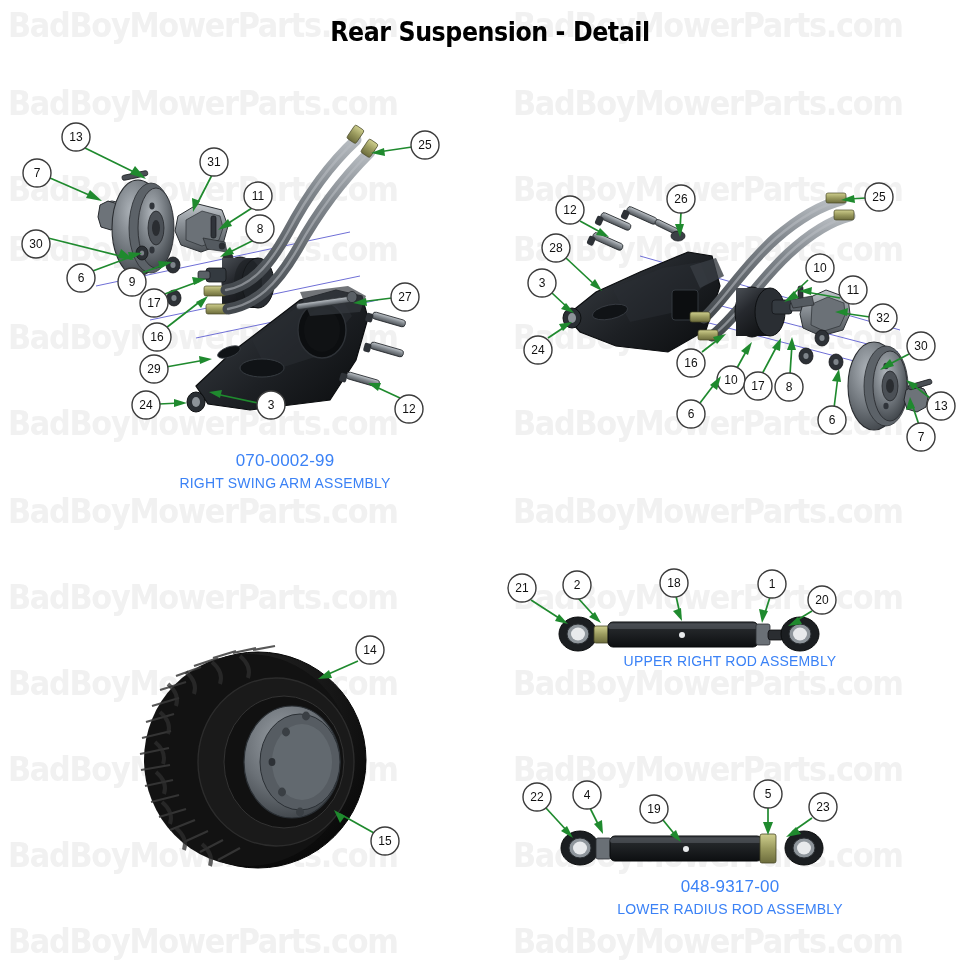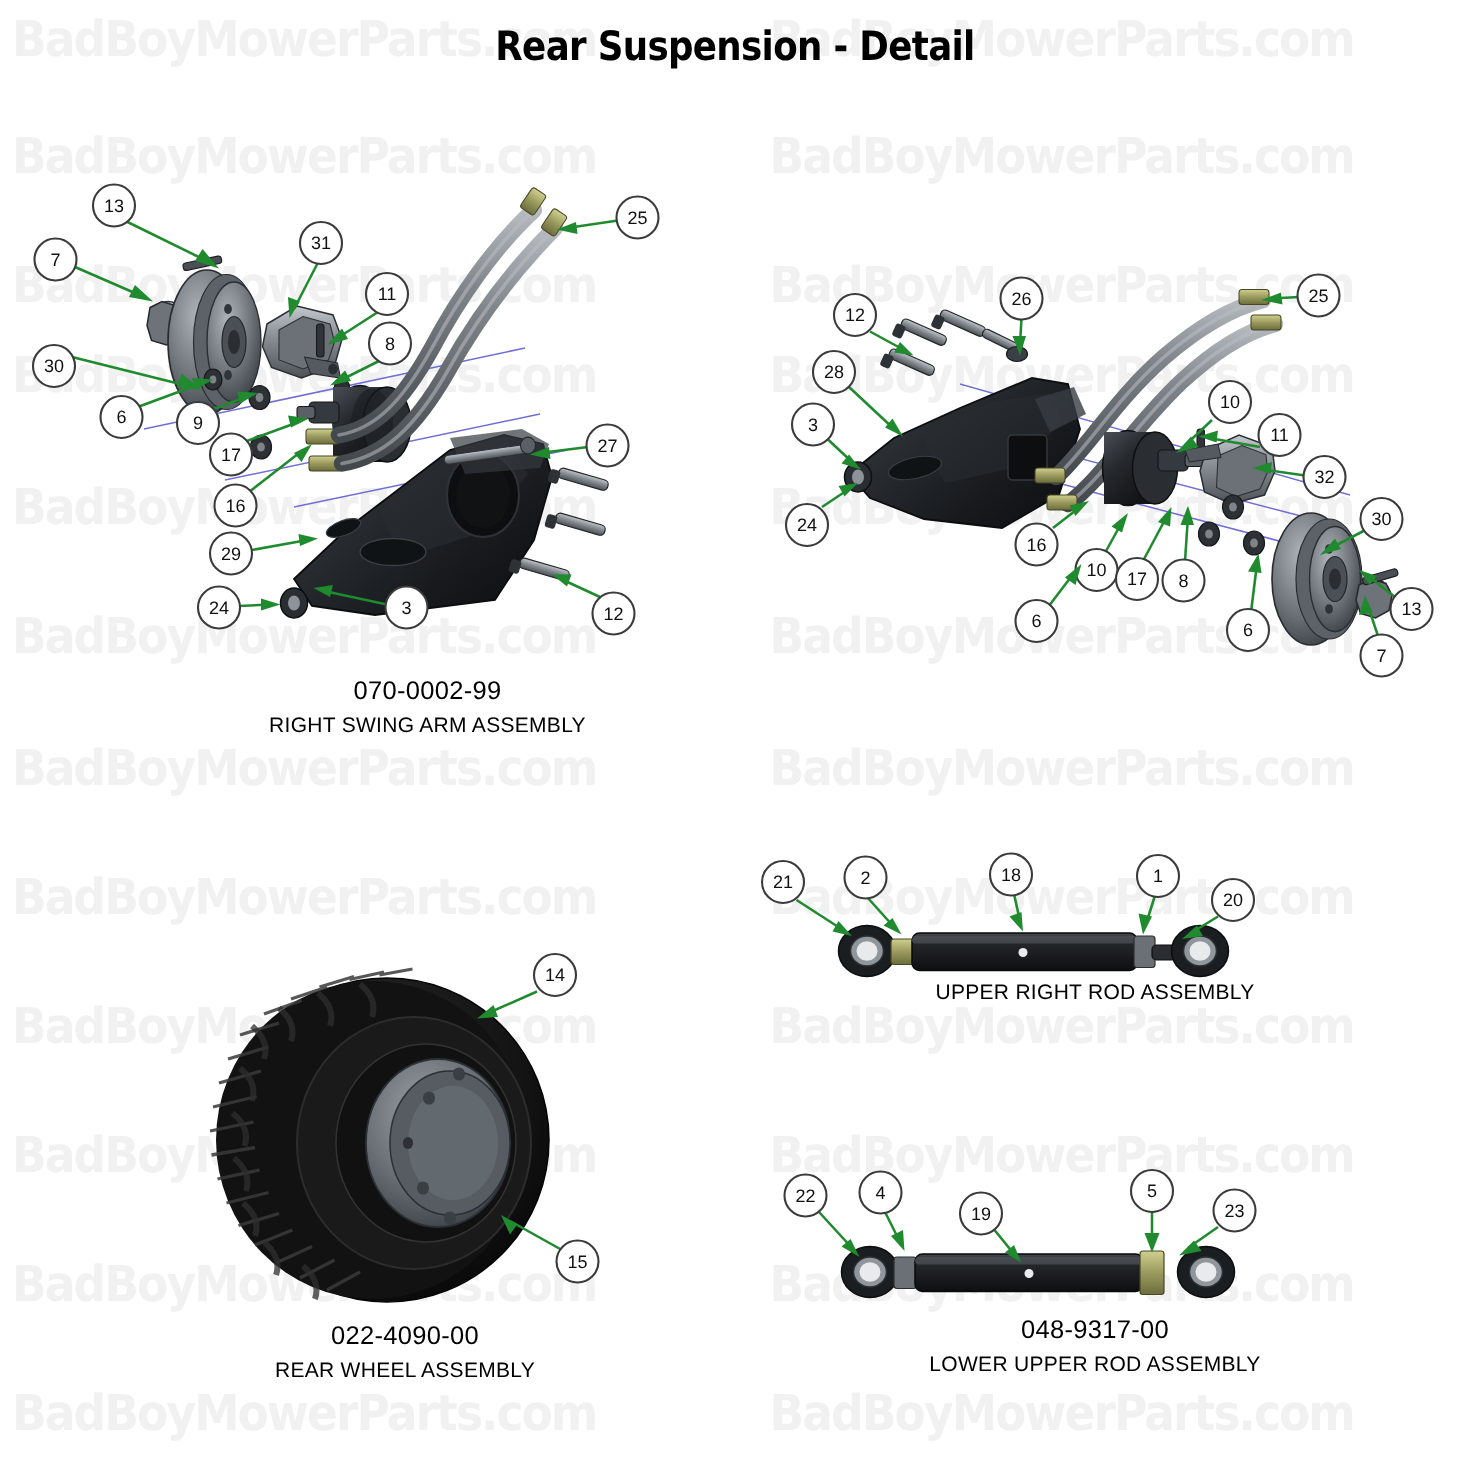--- a/index.html
+++ b/index.html
@@ -33,7 +33,7 @@
   }
 
   
-  .caption{position:absolute;text-align:center;z-index:6;color:#000000;}
+  .caption{position:absolute;text-align:center;z-index:6;color:#3b82f6;}
   .caption .pn{font-size:17px;letter-spacing:0.2px;line-height:22px;}
   .caption .nm{font-size:14px;letter-spacing:0.2px;line-height:22px;}
 

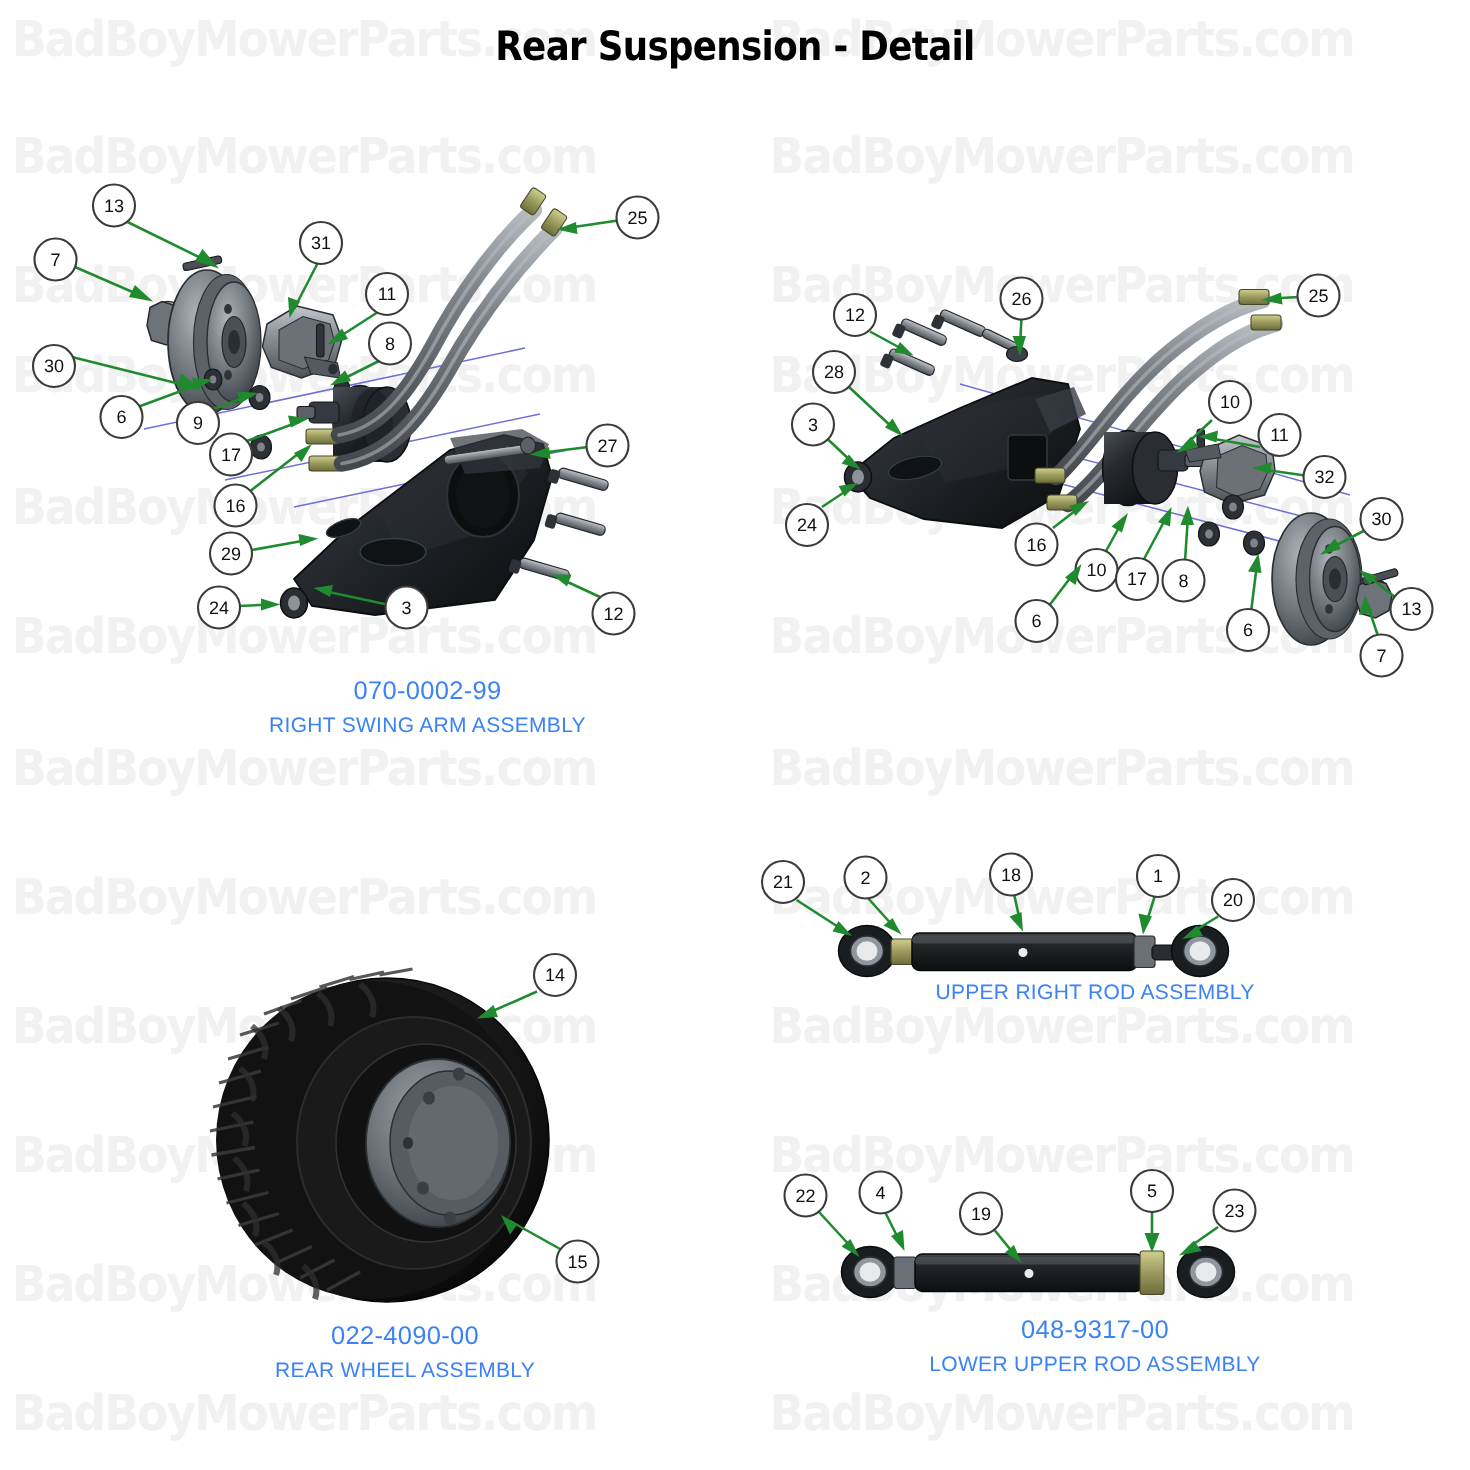--- a/index.html
+++ b/index.html
@@ -738,10 +738,6 @@
   </div>
 
 
-  <div class="caption" style="left:75px; top:880px; width:390px;">
-    <div class="pn">022-4090-00</div>
-    <div class="nm">REAR WHEEL ASSEMBLY</div>
-  </div>
 
   <div class="caption" style="left:520px; top:650px; width:420px;">
     <div class="nm">UPPER RIGHT ROD ASSEMBLY</div>

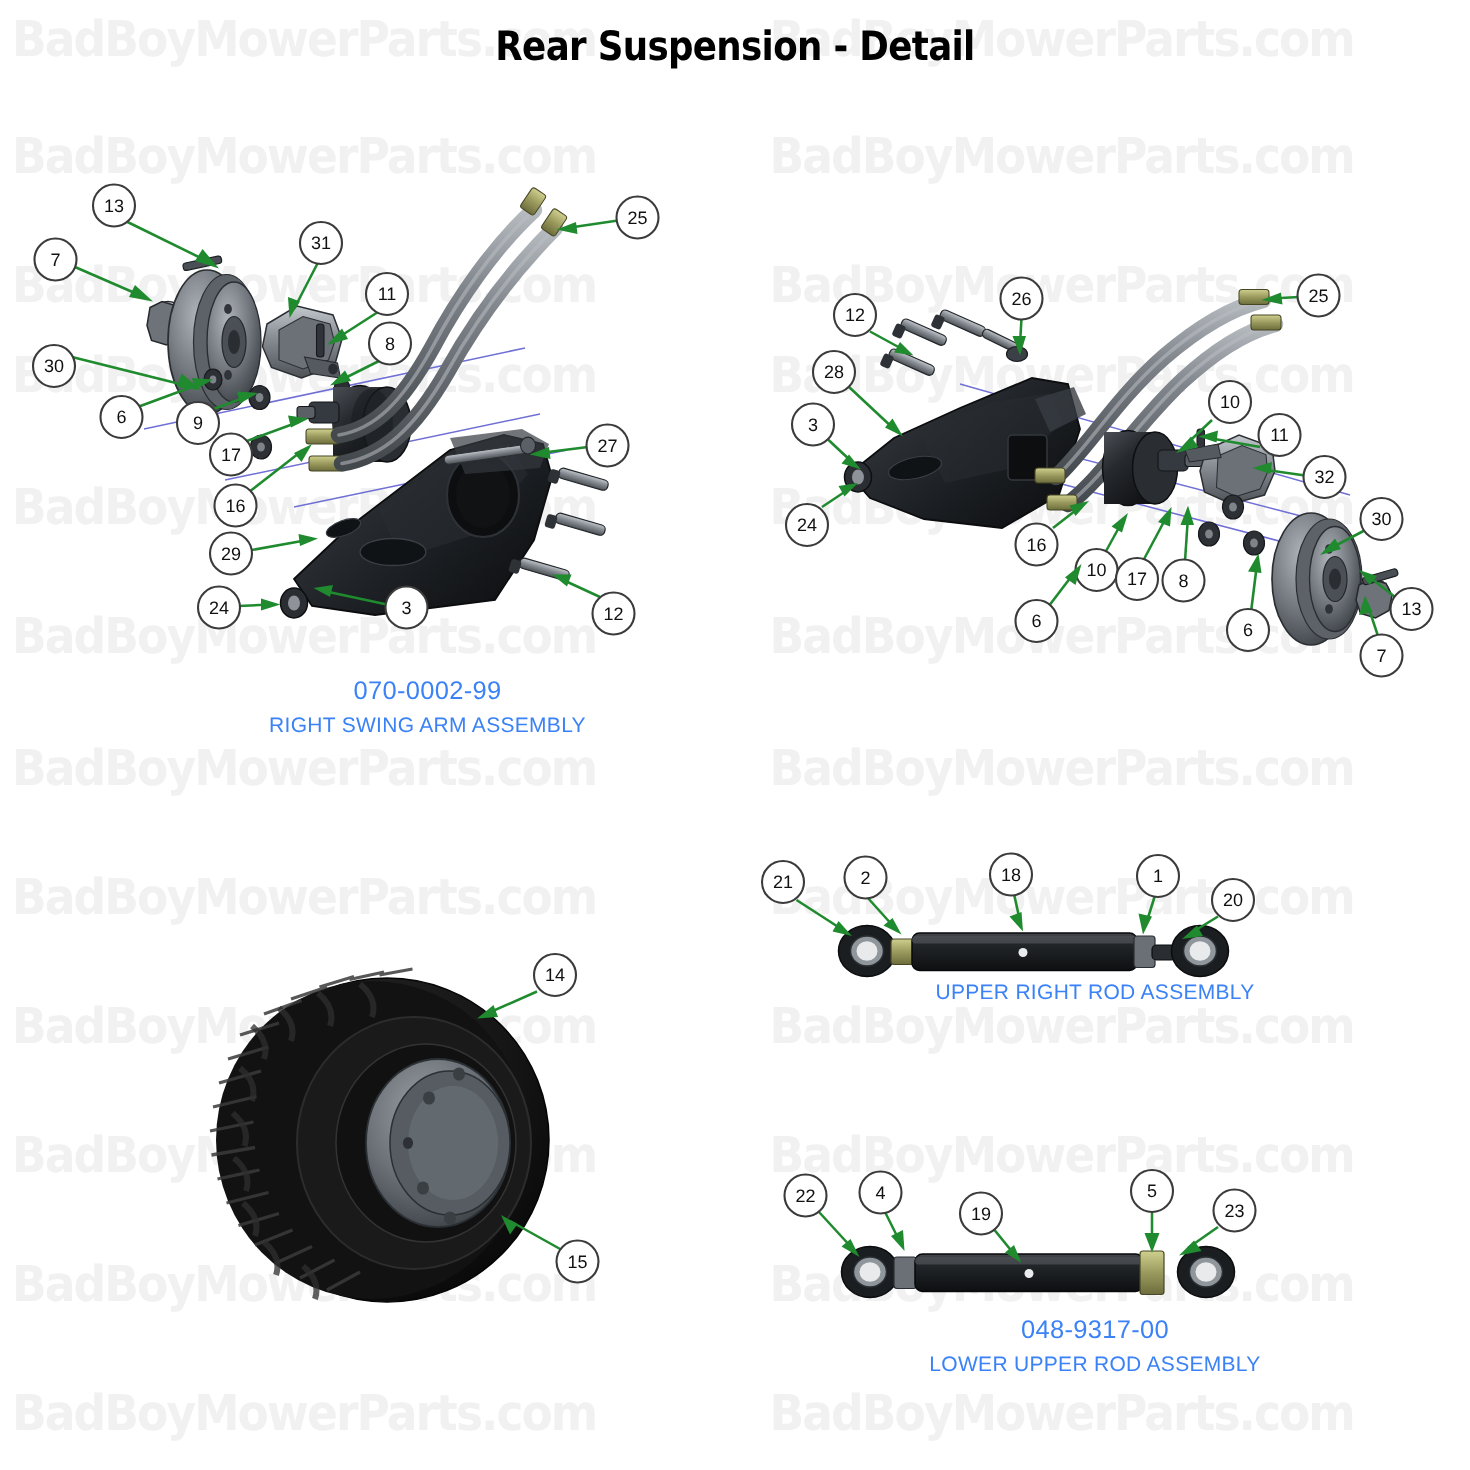--- a/index.html
+++ b/index.html
@@ -745,7 +745,7 @@
 
   <div class="caption" style="left:520px; top:876px; width:420px;">
     <div class="pn">048-9317-00</div>
-    <div class="nm">LOWER UPPER ROD ASSEMBLY</div>
+    <div class="nm">LOWER RADIUS ROD ASSEMBLY</div>
   </div>
 
 </div>

